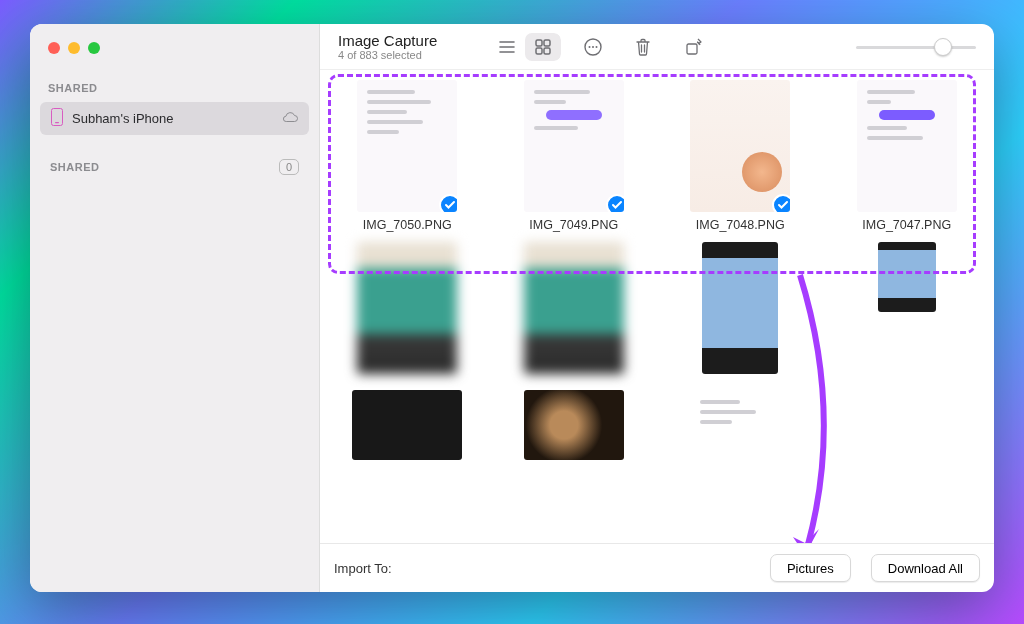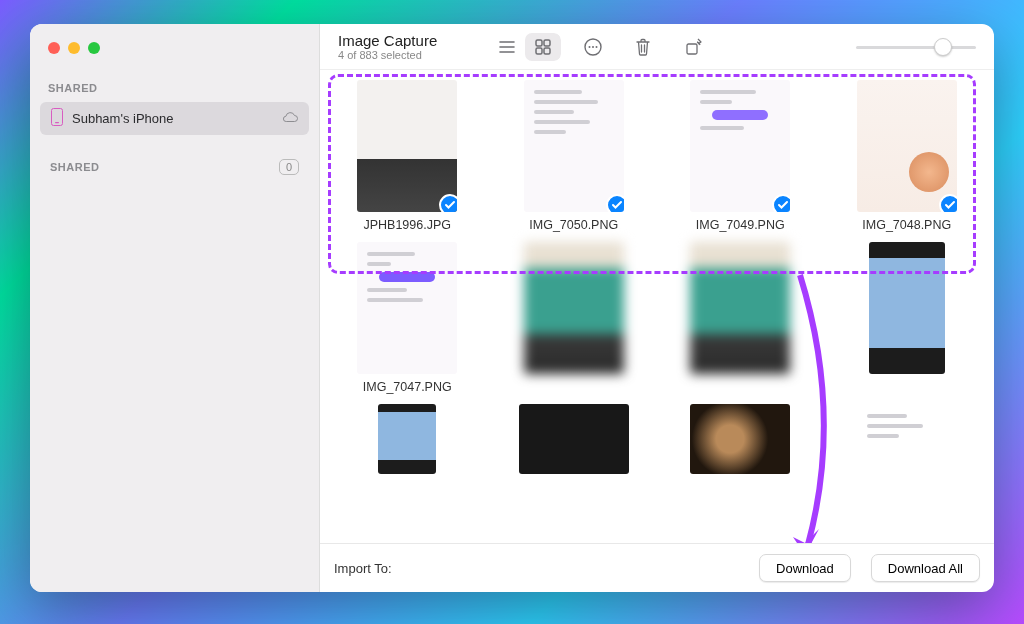--- a/index.html
+++ b/index.html
@@ -392,16 +392,6 @@
       <div class="grid">
 
         <div class="cell">
-          <div class="thumb lap">
-            <div class="tick">
-                <svg viewBox="0 0 12 12">
-                  <path d="M2 6l2.5 2.5L10 3" stroke="#fff" stroke-width="2" fill="none" stroke-linecap="round"></path>
-                </svg>
-              </div>
-          </div>
-          <div class="fname">JPHB1996.JPG</div>
-        </div>
-        <div class="cell">
           <div class="thumb screen1">
             <div class="bars">
                 <div class="bar" style="width:60%"></div>

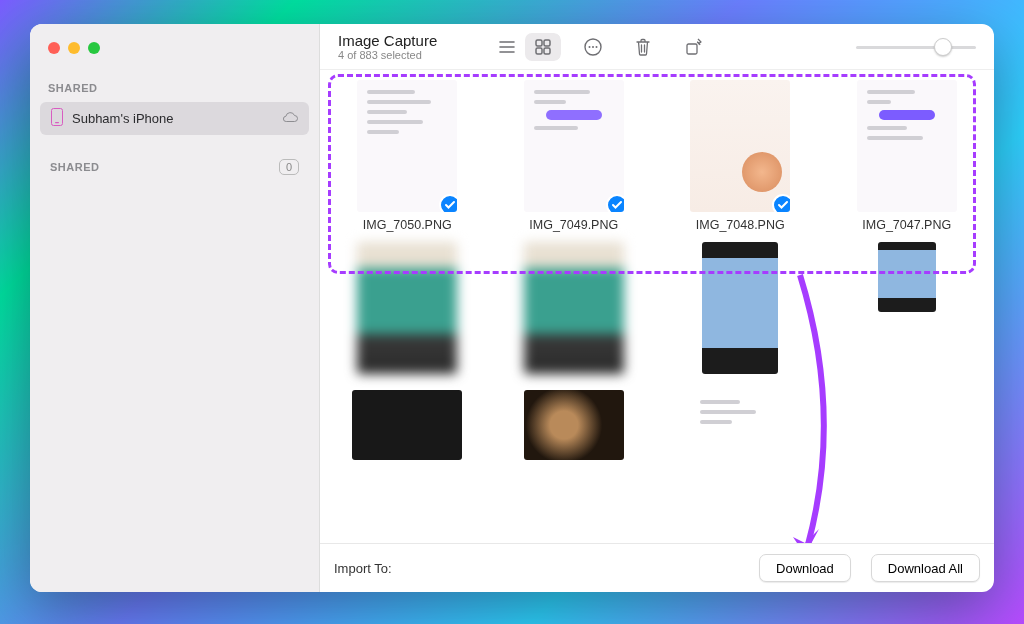--- a/index.html
+++ b/index.html
@@ -486,7 +486,7 @@
       <span class="label">Import To:</span>
       <div class="spacer-flex"></div>
       <button class="btn">
-        <span>Download</span>
+        <span>Pictures</span>
       </button>
       <button class="btn">
         <span>Download All</span>

